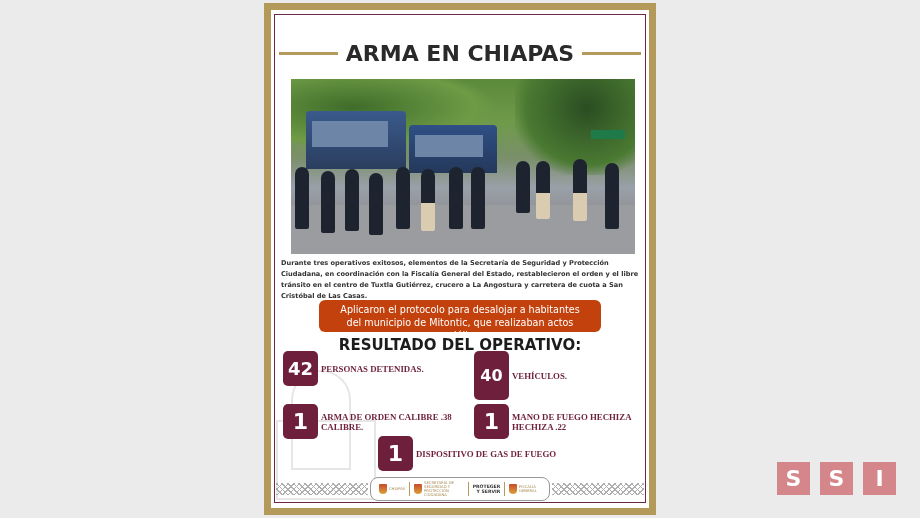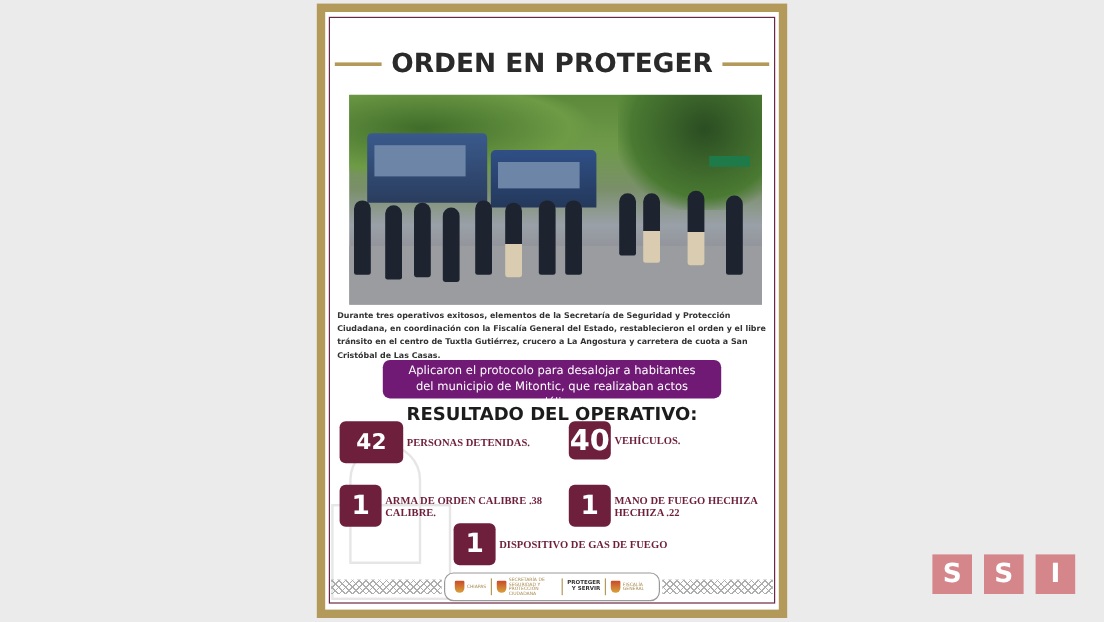--- a/index.html
+++ b/index.html
@@ -77,7 +77,7 @@
 
     <div class="title-row">
       <div class="title-rule"></div>
-      <div class="title">ORDEN EN PROTEGER</div>
+      <div class="title">ARMA EN CHIAPAS</div>
       <div class="title-rule"></div>
     </div>
 

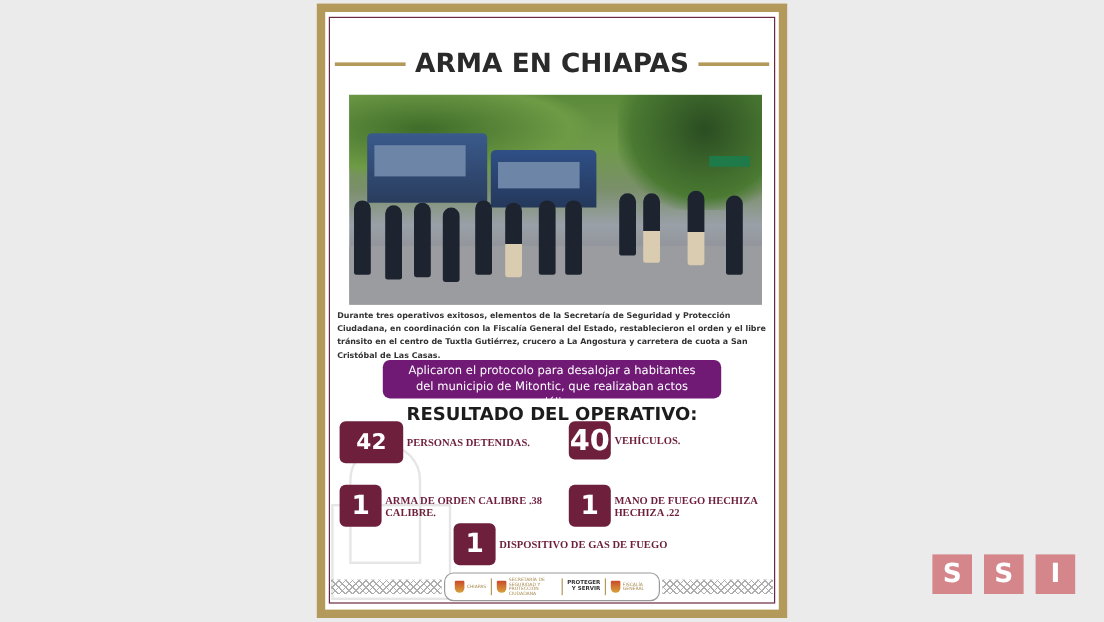--- a/index.html
+++ b/index.html
@@ -30,7 +30,7 @@
 
   .desc { position: absolute; left: 10px; right: 10px; top: 248px; text-align: left; font-size: 6.6px; line-height: 11px; font-weight: bold; color: #333; }
 
-  .pill { position: absolute; left: 48px; right: 48px; top: 290px; height: 32px; background: #701a75; border-radius: 6px; color: #fff; text-align: center; font-size: 9.6px; line-height: 13px; padding-top: 3px; font-family: "DejaVu Sans", sans-serif; }
+  .pill { position: absolute; left: 48px; right: 48px; top: 290px; height: 32px; background: #c2410c; border-radius: 6px; color: #fff; text-align: center; font-size: 9.6px; line-height: 13px; padding-top: 3px; font-family: "DejaVu Sans", sans-serif; }
 
   .result-title { position: absolute; left: 0; right: 0; top: 326px; text-align: center; font-size: 15px; font-weight: 900; color: #1c1c1c; font-family: "DejaVu Sans", sans-serif; }
 

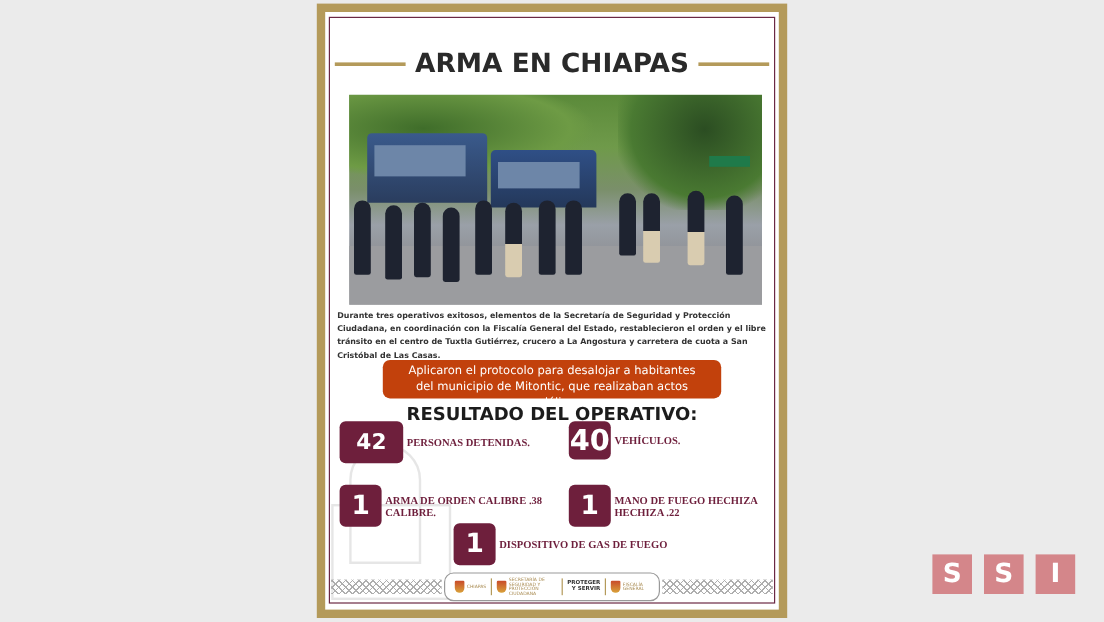--- a/index.html
+++ b/index.html
@@ -38,7 +38,7 @@
   .badge { background: #6e1f3c; color: #fff; font-weight: 900; border-radius: 5px; display: flex; align-items: center; justify-content: center; font-family: "DejaVu Sans", sans-serif; }
   .label { font-weight: 900; color: #6e1f3c; font-size: 8.8px; line-height: 10px; font-family: Liberation Serif, serif; }
 
-  .s1 { left: 12px; top: 341px; } .s1 .badge { width: 53px; height: 35px; font-size: 18px; }
+  .s1 { left: 12px; top: 341px; } .s1 .badge { width: 35px; height: 35px; font-size: 18px; }
   .s2 { left: 203px; top: 341px; } .s2 .badge { width: 35px; height: 32px; font-size: 24px; }
   .s3 { left: 12px; top: 394px; } .s3 .badge { width: 35px; height: 35px; font-size: 22px; }
   .s4 { left: 203px; top: 394px; } .s4 .badge { width: 35px; height: 35px; font-size: 22px; }

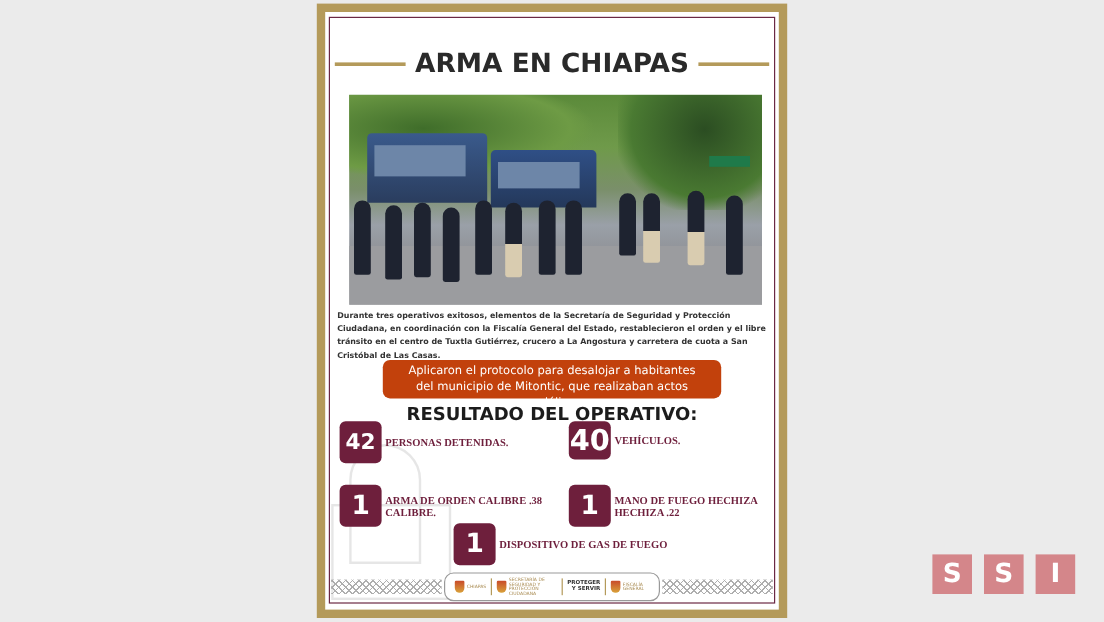--- a/index.html
+++ b/index.html
@@ -39,7 +39,7 @@
   .label { font-weight: 900; color: #6e1f3c; font-size: 8.8px; line-height: 10px; font-family: Liberation Serif, serif; }
 
   .s1 { left: 12px; top: 341px; } .s1 .badge { width: 35px; height: 35px; font-size: 18px; }
-  .s2 { left: 203px; top: 341px; } .s2 .badge { width: 35px; height: 32px; font-size: 24px; }
+  .s2 { left: 203px; top: 341px; } .s2 .badge { width: 35px; height: 49px; font-size: 16px; }
   .s3 { left: 12px; top: 394px; } .s3 .badge { width: 35px; height: 35px; font-size: 22px; }
   .s4 { left: 203px; top: 394px; } .s4 .badge { width: 35px; height: 35px; font-size: 22px; }
   .s5 { left: 107px; top: 426px; } .s5 .badge { width: 35px; height: 35px; font-size: 22px; }

